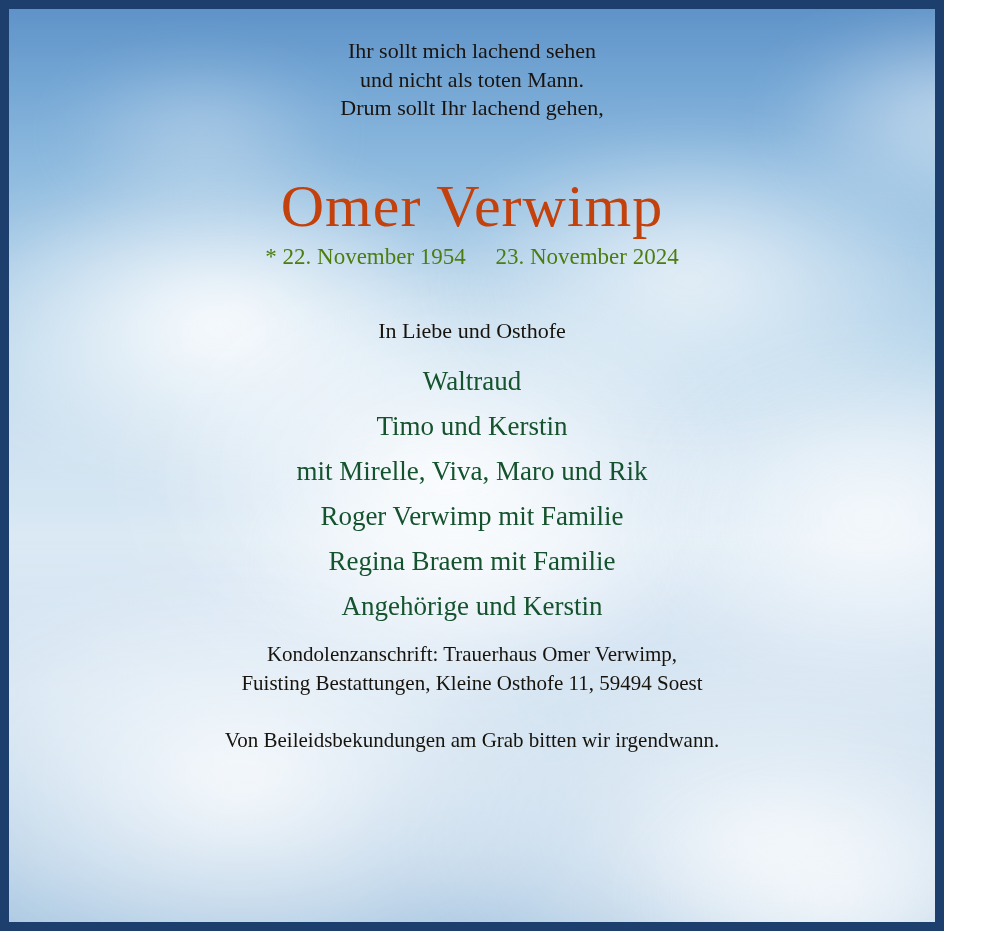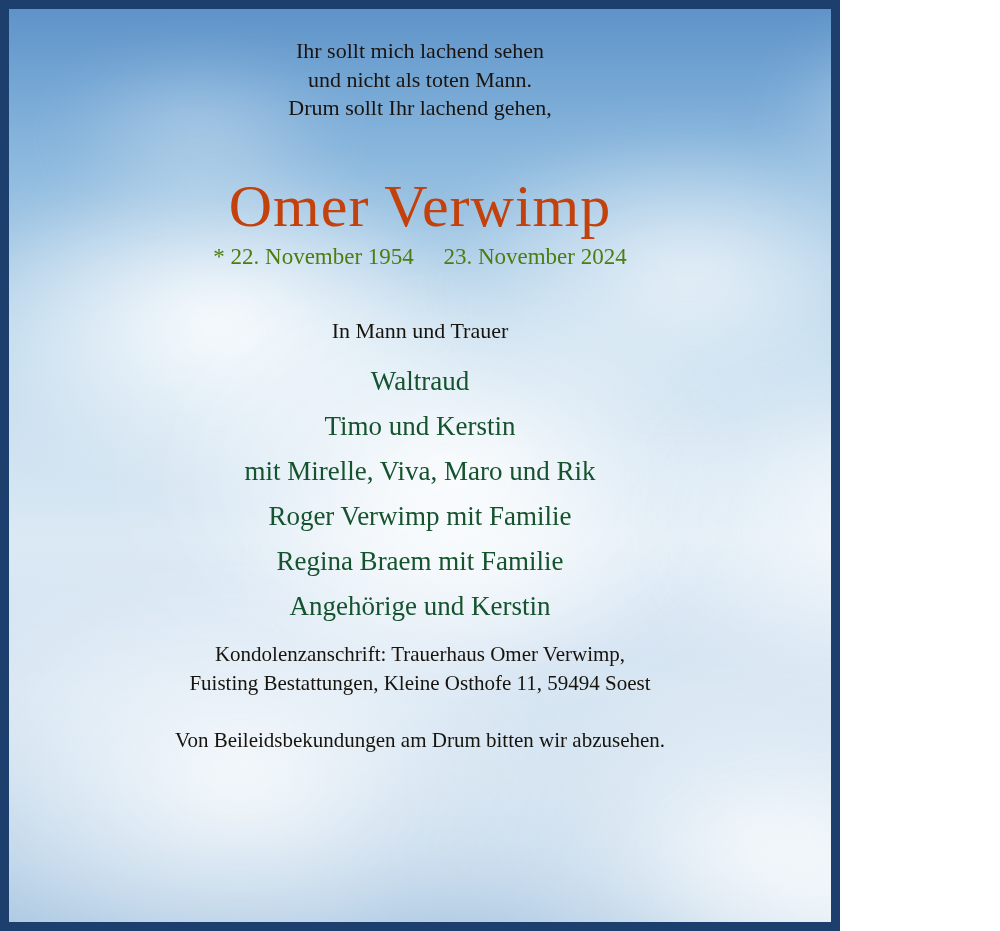--- a/index.html
+++ b/index.html
@@ -16,7 +16,7 @@
 
   .obituary {
     position: relative;
-    width: 840px;
+    width: 944px;
     height: 931px;
     box-sizing: border-box;
     border: 9px solid #1c3f6e;

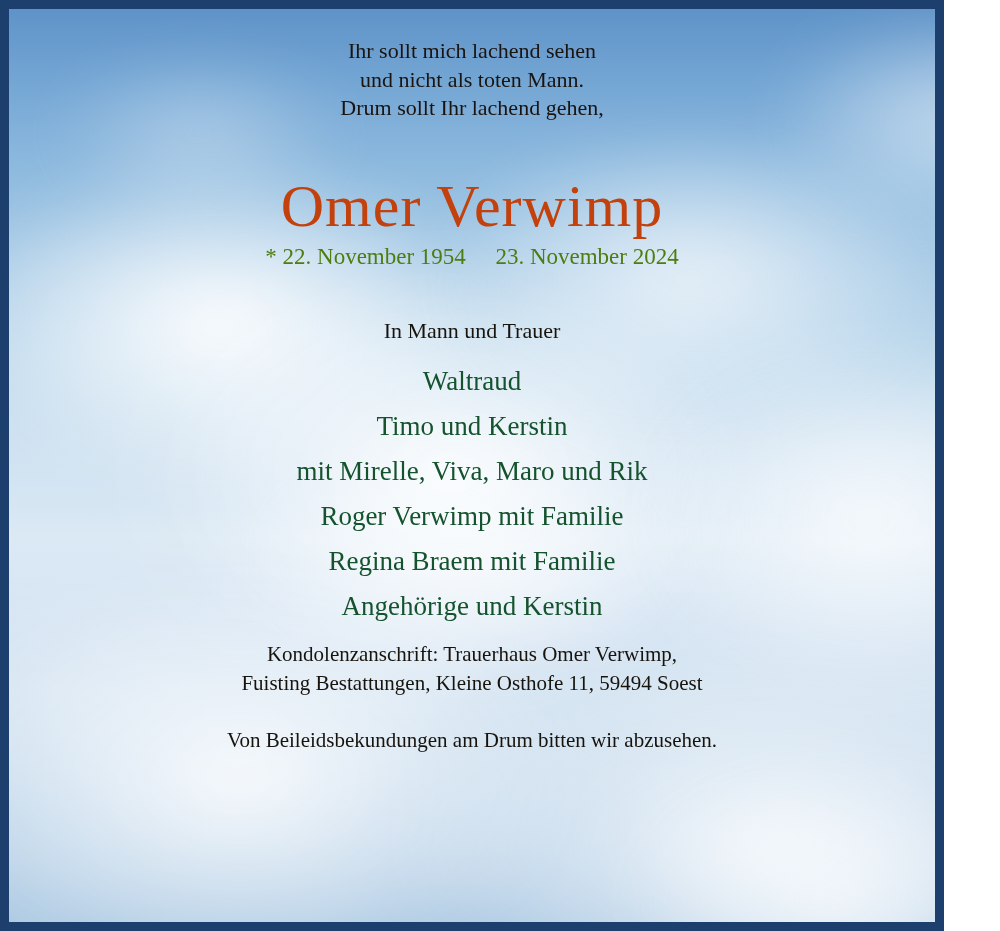--- a/index.html
+++ b/index.html
@@ -169,7 +169,7 @@
       <span>23. November 2024</span>
     </div>
 
-    <div class="inliebe">In Mann und Trauer</div>
+    <div class="inliebe">In Liebe und Osthofe</div>
 
     <div class="mourners">
       <div>Waltraud</div>

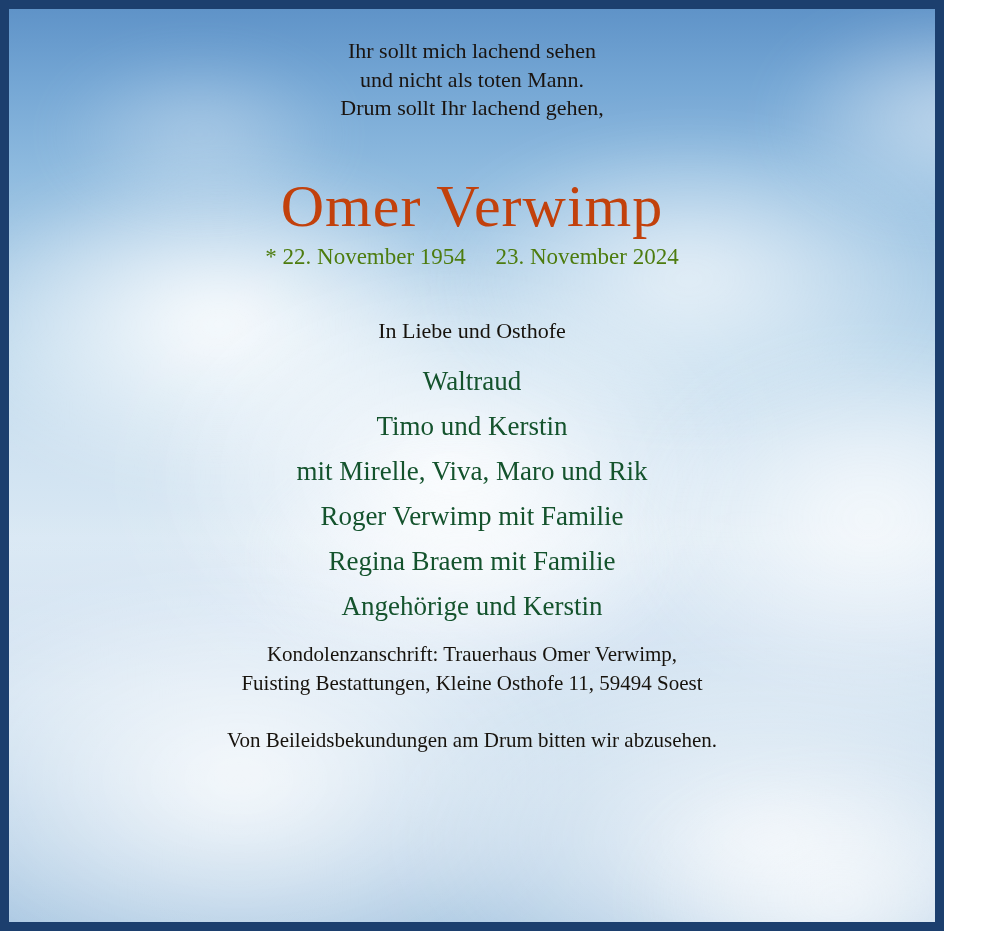--- a/index.html
+++ b/index.html
@@ -186,7 +186,7 @@
     </div>
 
 
-    <div class="closing">Von Beileidsbekundungen am Drum bitten wir abzusehen.</div>
+    <div class="closing">Von Beileidsbekundungen am Grab bitten wir irgendwann.</div>
 
   </div>
 </div>

